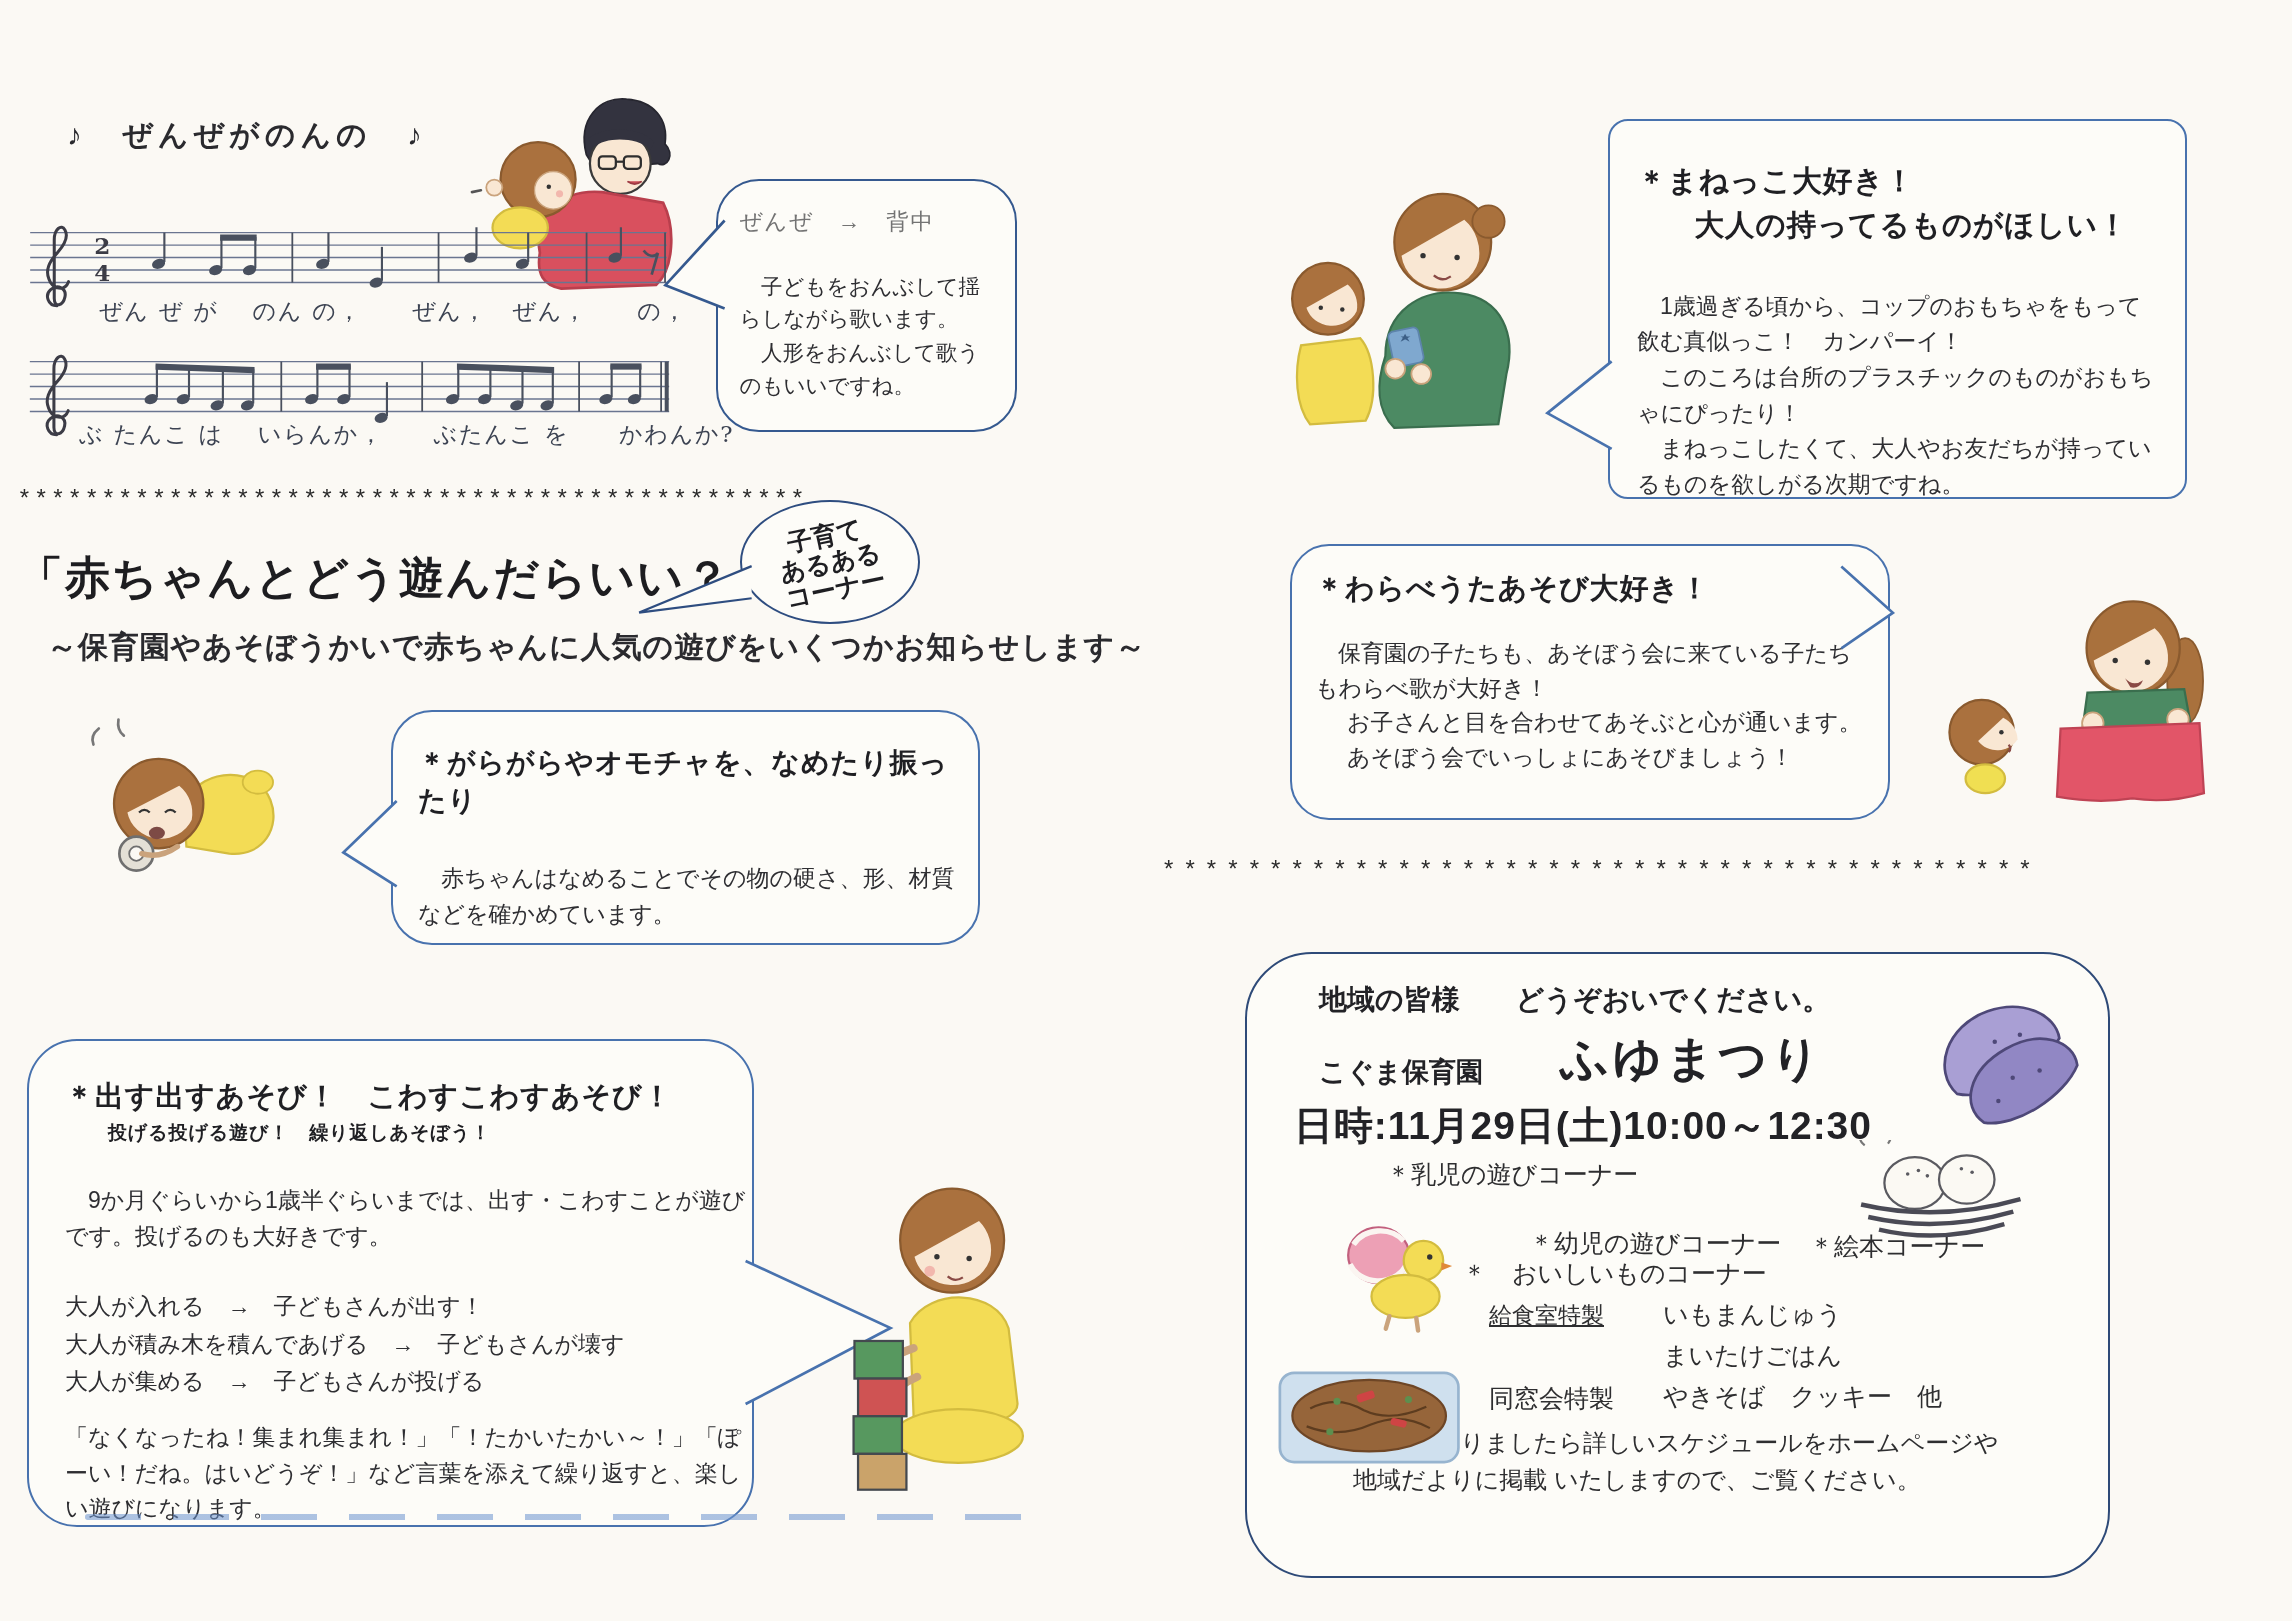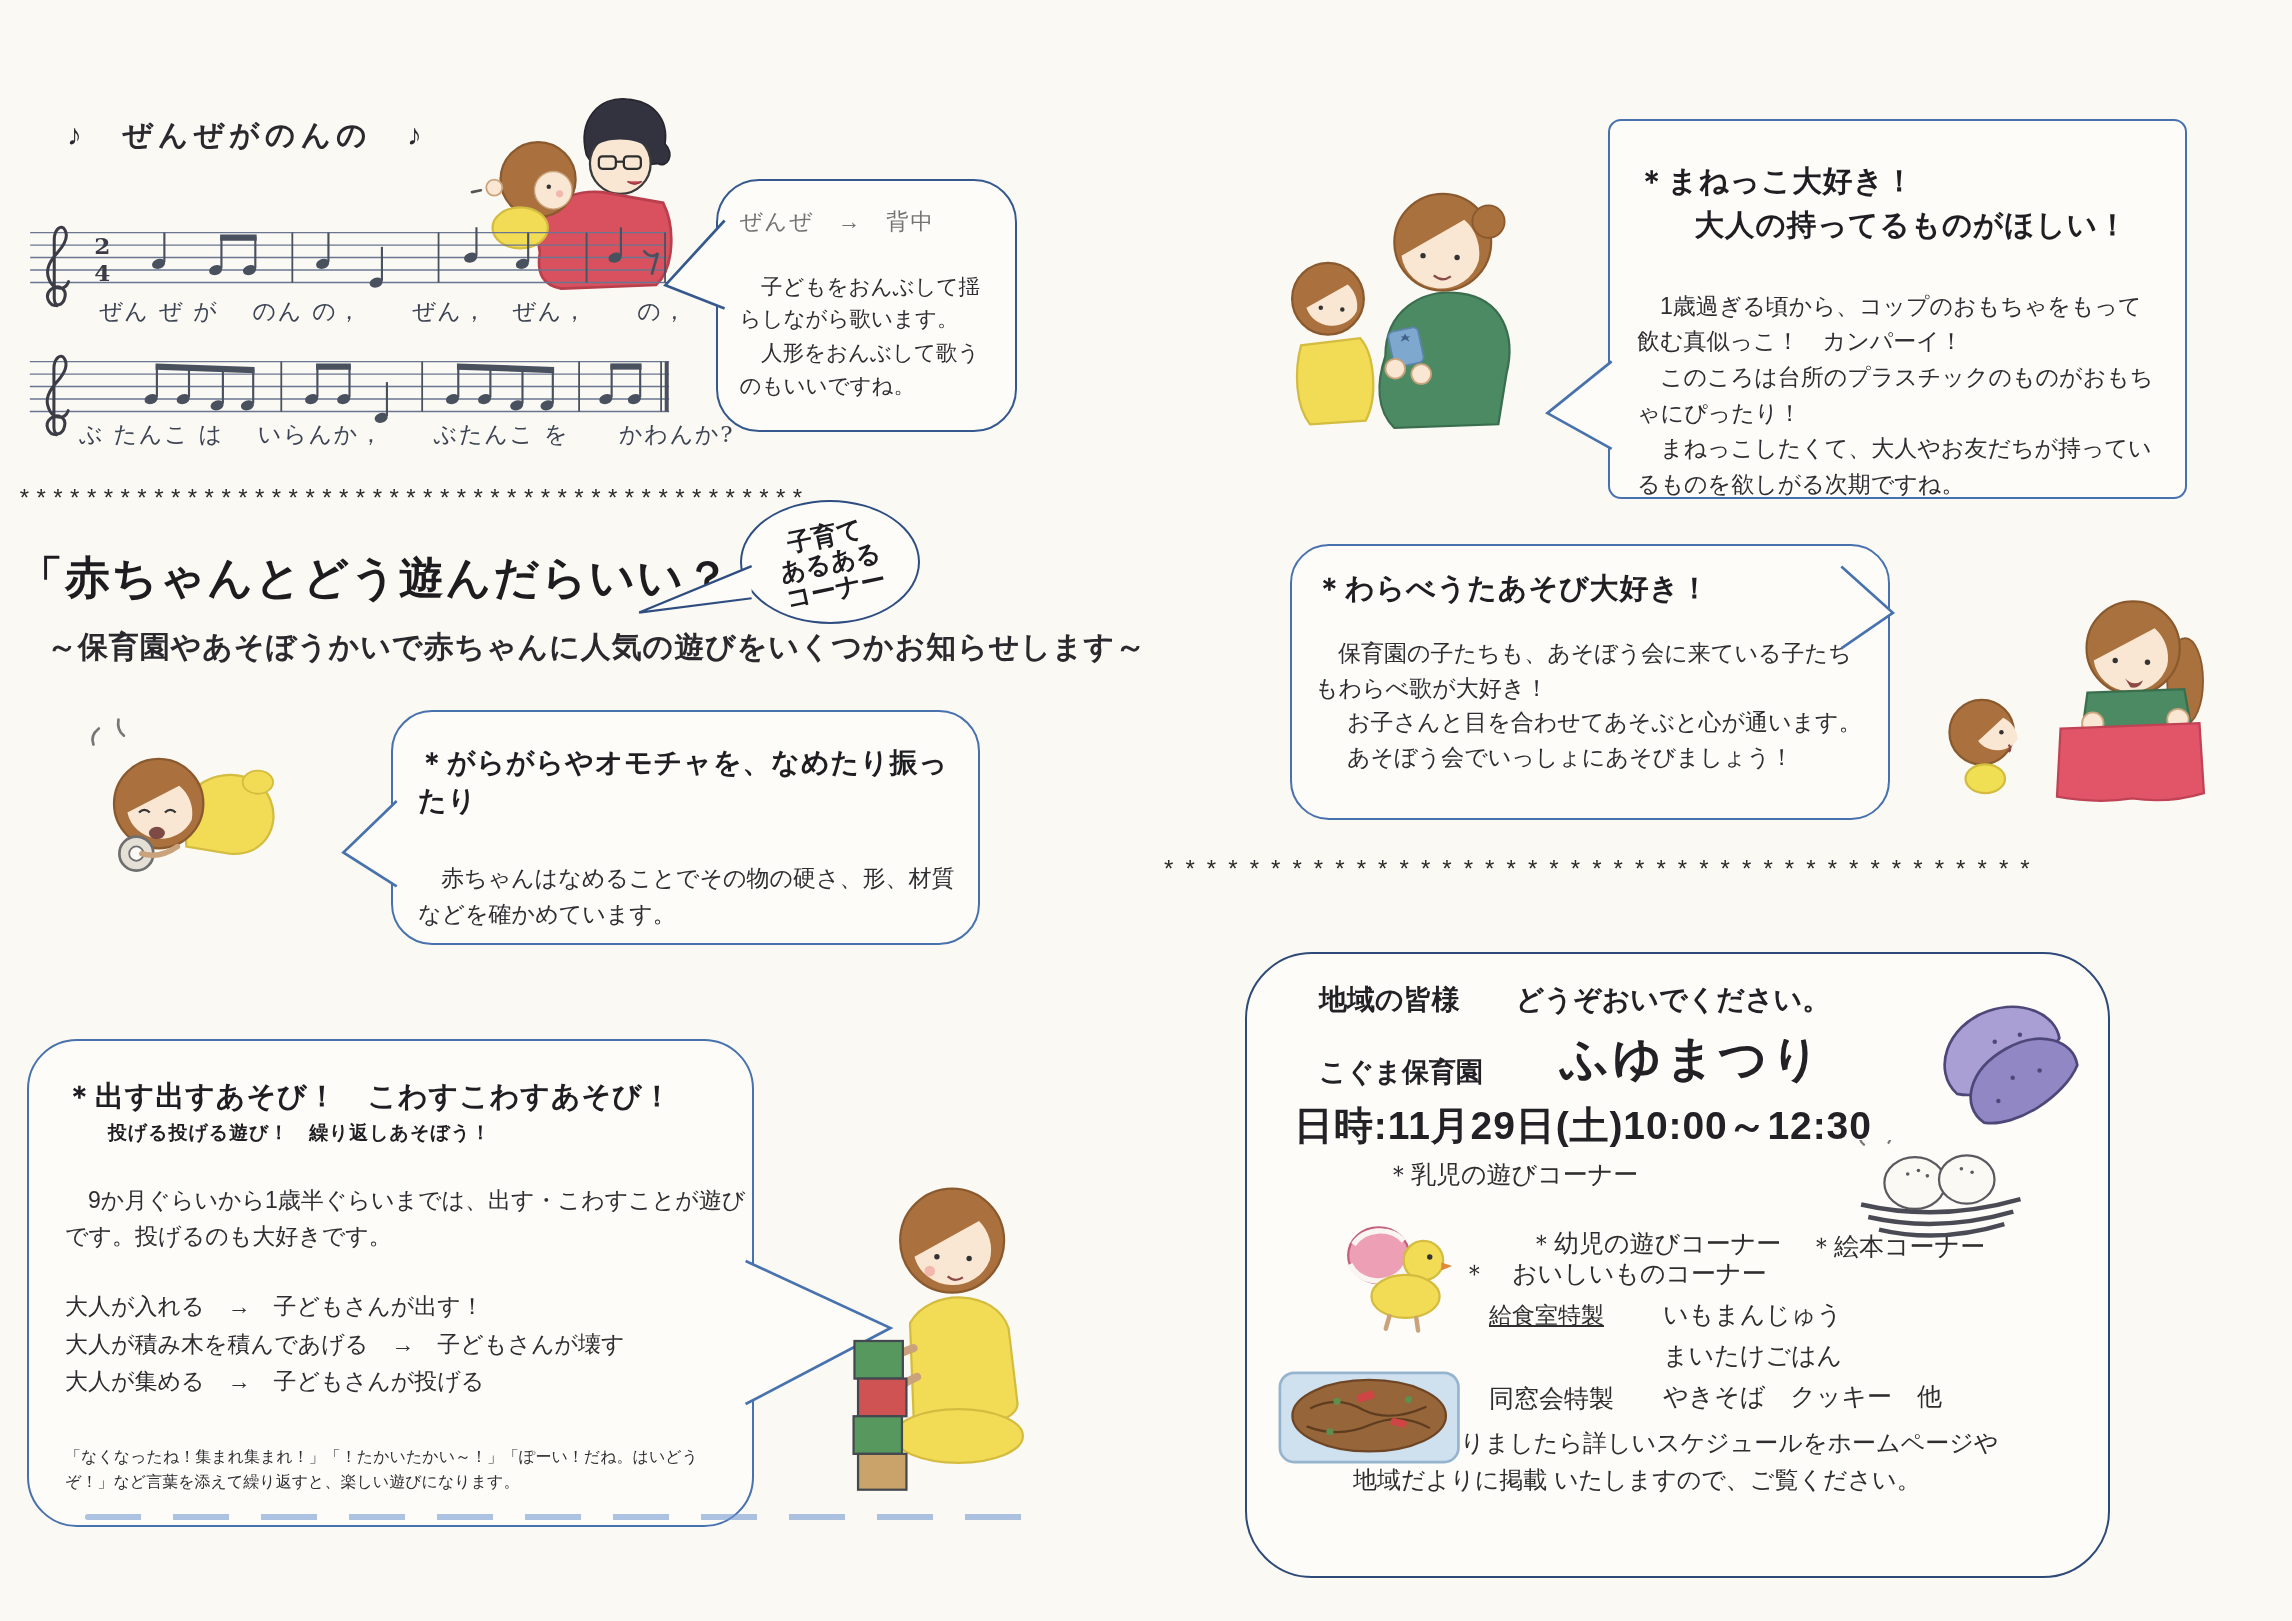--- a/index.html
+++ b/index.html
@@ -241,7 +241,7 @@
     <path d="M38,200 C30,230 32,268 48,288 L110,284 C124,258 120,210 104,192 Z" fill="#f3dc55" stroke="#d3bc3f" stroke-width="2.5"></path>
   </svg>
 
-  <div class="bubble" style="left:1608px;top:119px;width:579px;height:380px;border-radius:13px;padding:38px 25px 0 27px;">
+  <div class="bubble" style="left:1608px;top:119px;width:579px;height:380px;border-radius:20px;padding:38px 25px 0 27px;">
     <div class="bub-h" style="font-size:29.6px;line-height:1.5;">＊まねっこ大好き！</div>
     <div class="bub-h" style="font-size:29.6px;line-height:1.5;text-indent:27px;">　大人の持ってるものがほしい！</div>
     <div class="bub-p" style="font-size:23px;line-height:1.55;margin-top:41px;width:525px;">　1歳過ぎる頃から、コップのおもちゃをもって飲む真似っこ！　カンパーイ！</div>

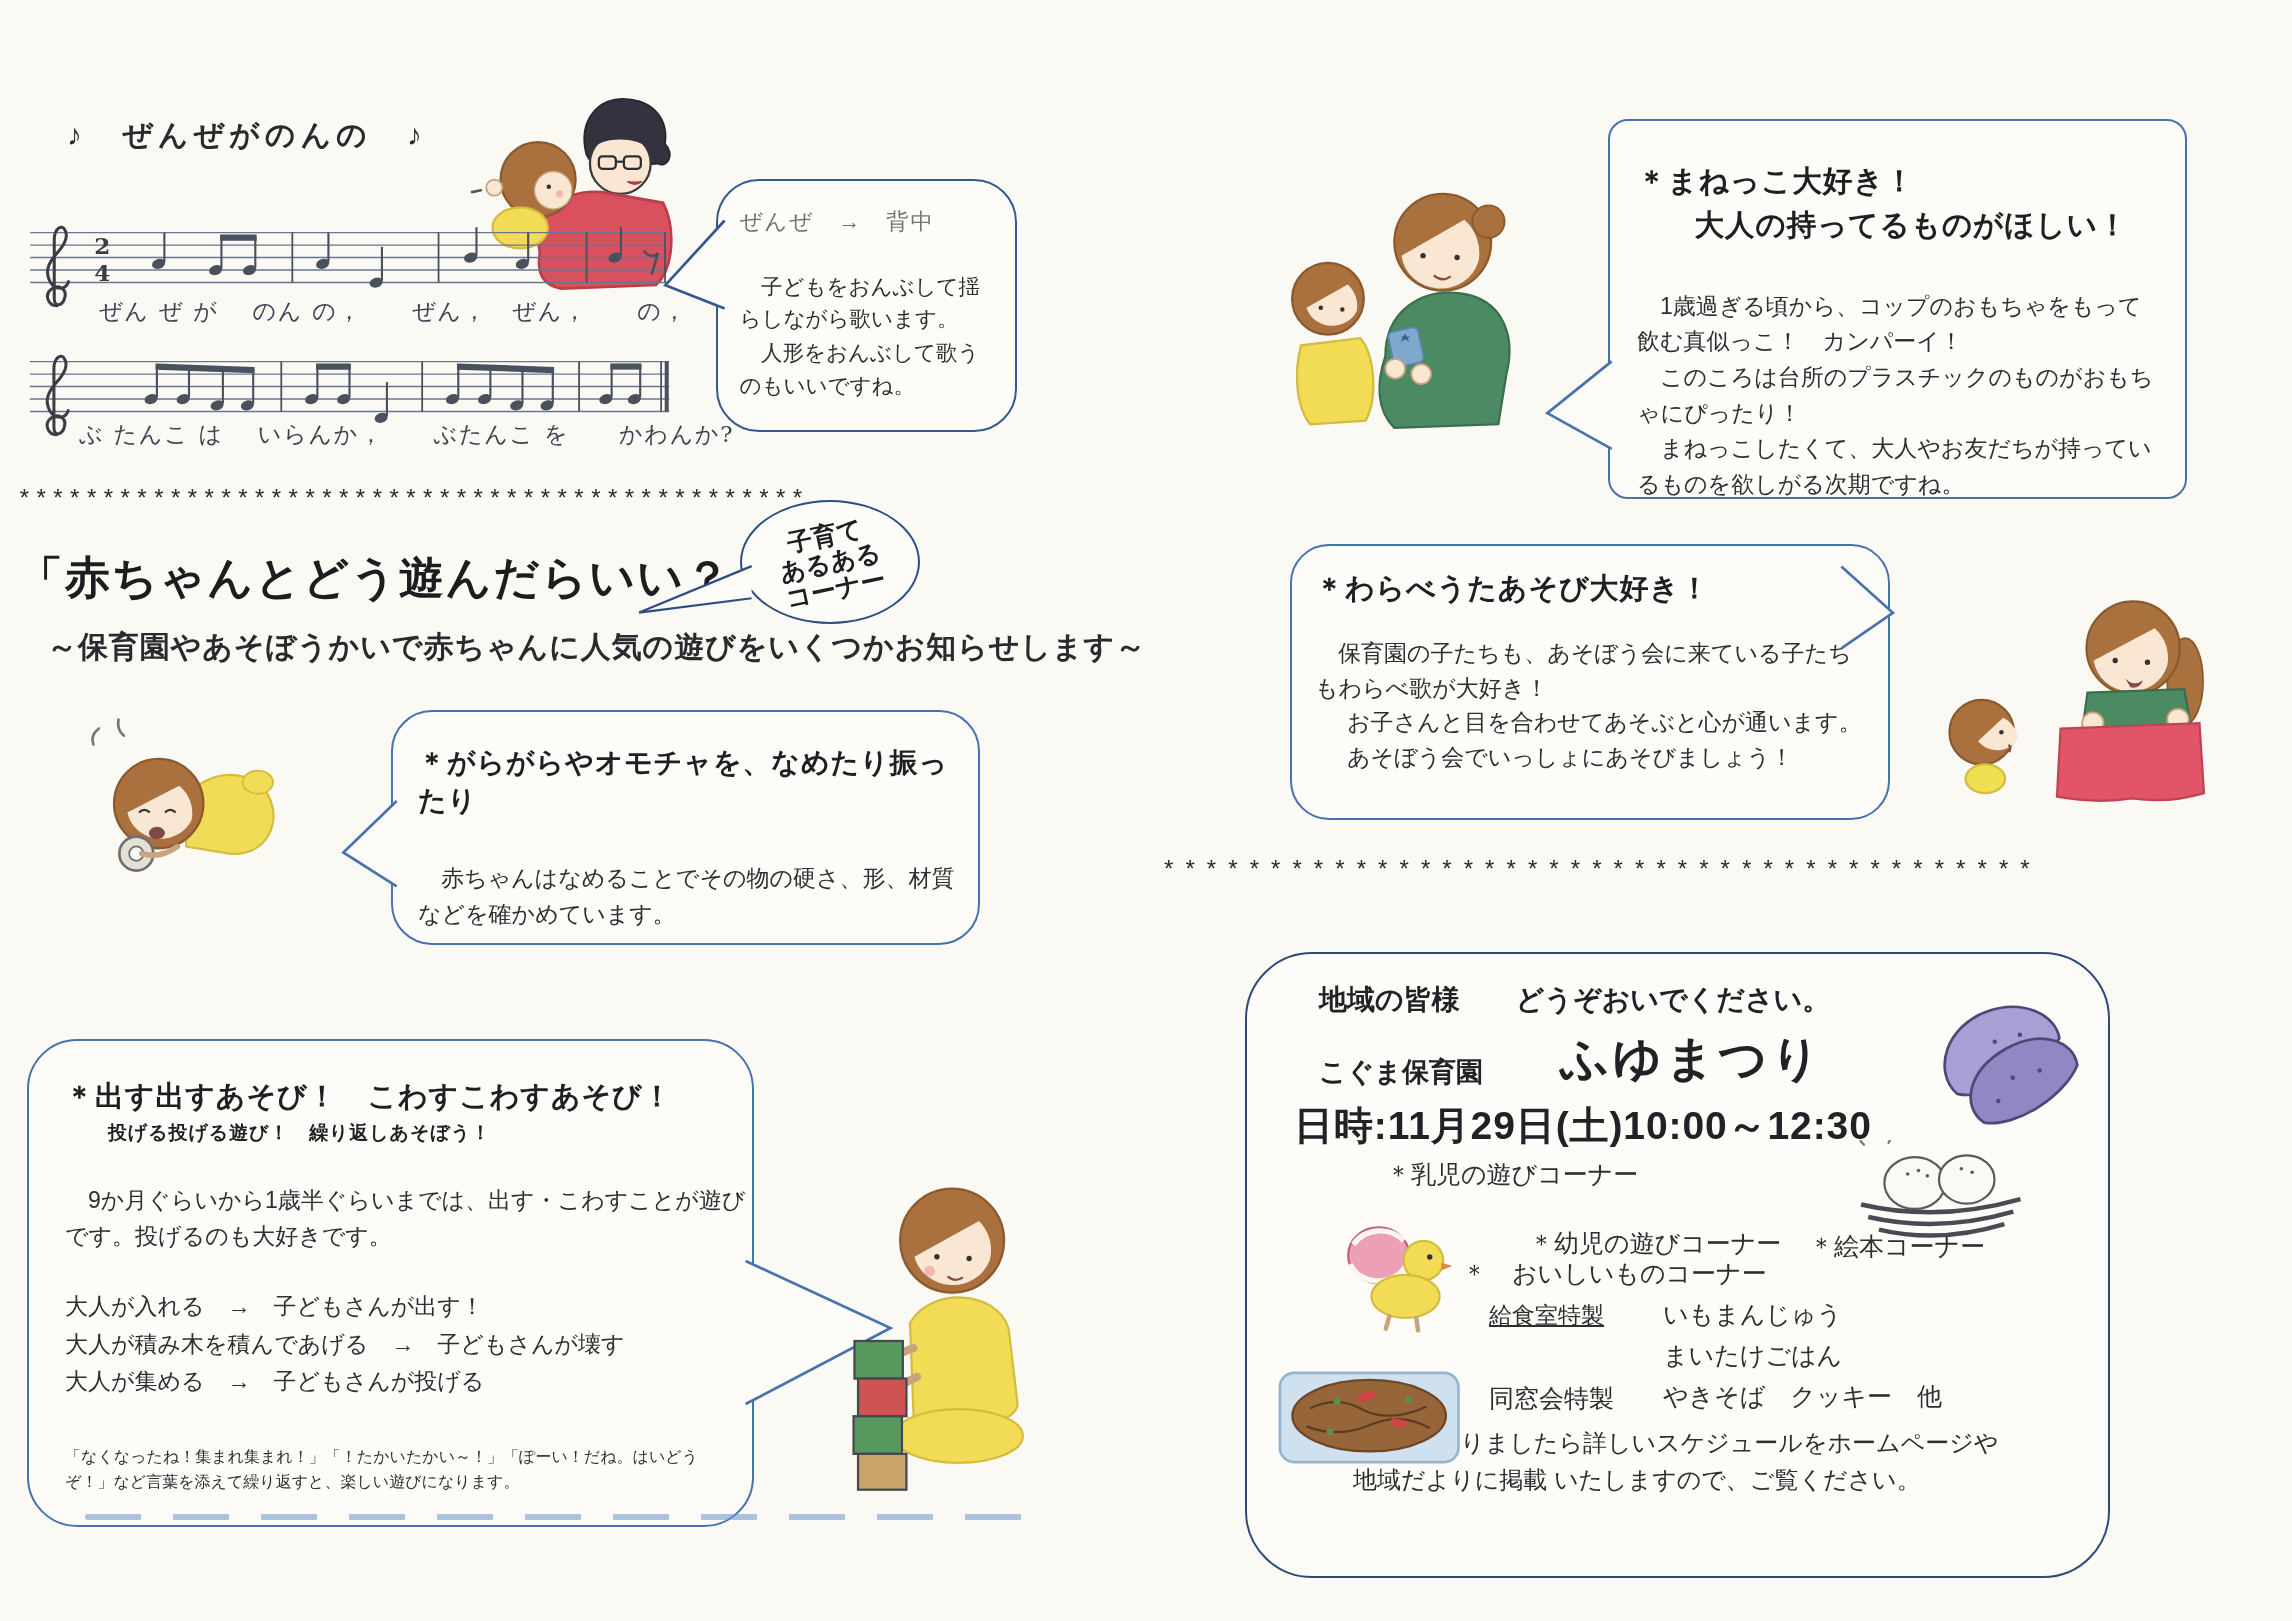--- a/index.html
+++ b/index.html
@@ -198,7 +198,7 @@
     <div class="bub-p" style="font-size:23px;line-height:1.62;margin-top:34px;">大人が入れる　→　子どもさんが出す！</div>
     <div class="bub-p" style="font-size:23px;line-height:1.62;">大人が積み木を積んであげる　→　子どもさんが壊す</div>
     <div class="bub-p" style="font-size:23px;line-height:1.62;">大人が集める　→　子どもさんが投げる</div>
-    <div class="bub-p" style="font-size:16px;line-height:1.55;margin-top:45px;width:681px;">「なくなったね！集まれ集まれ！」「！たかいたかい～！」「ぽーい！だね。はいどうぞ！」など言葉を添えて繰り返すと、楽しい遊びになります。</div>
+    <div class="bub-p" style="font-size:23px;line-height:1.55;margin-top:20px;width:681px;">「なくなったね！集まれ集まれ！」「！たかいたかい～！」「ぽーい！だね。はいどうぞ！」など言葉を添えて繰り返すと、楽しい遊びになります。</div>
   </div>
   <svg class="tail" style="left:740px;top:1252px;" width="157" height="161" viewBox="0 0 175 180">
     <path d="M6,10 L168,85 L6,170" fill="#fdfcf8" stroke="#4872ae" stroke-width="3"></path>

